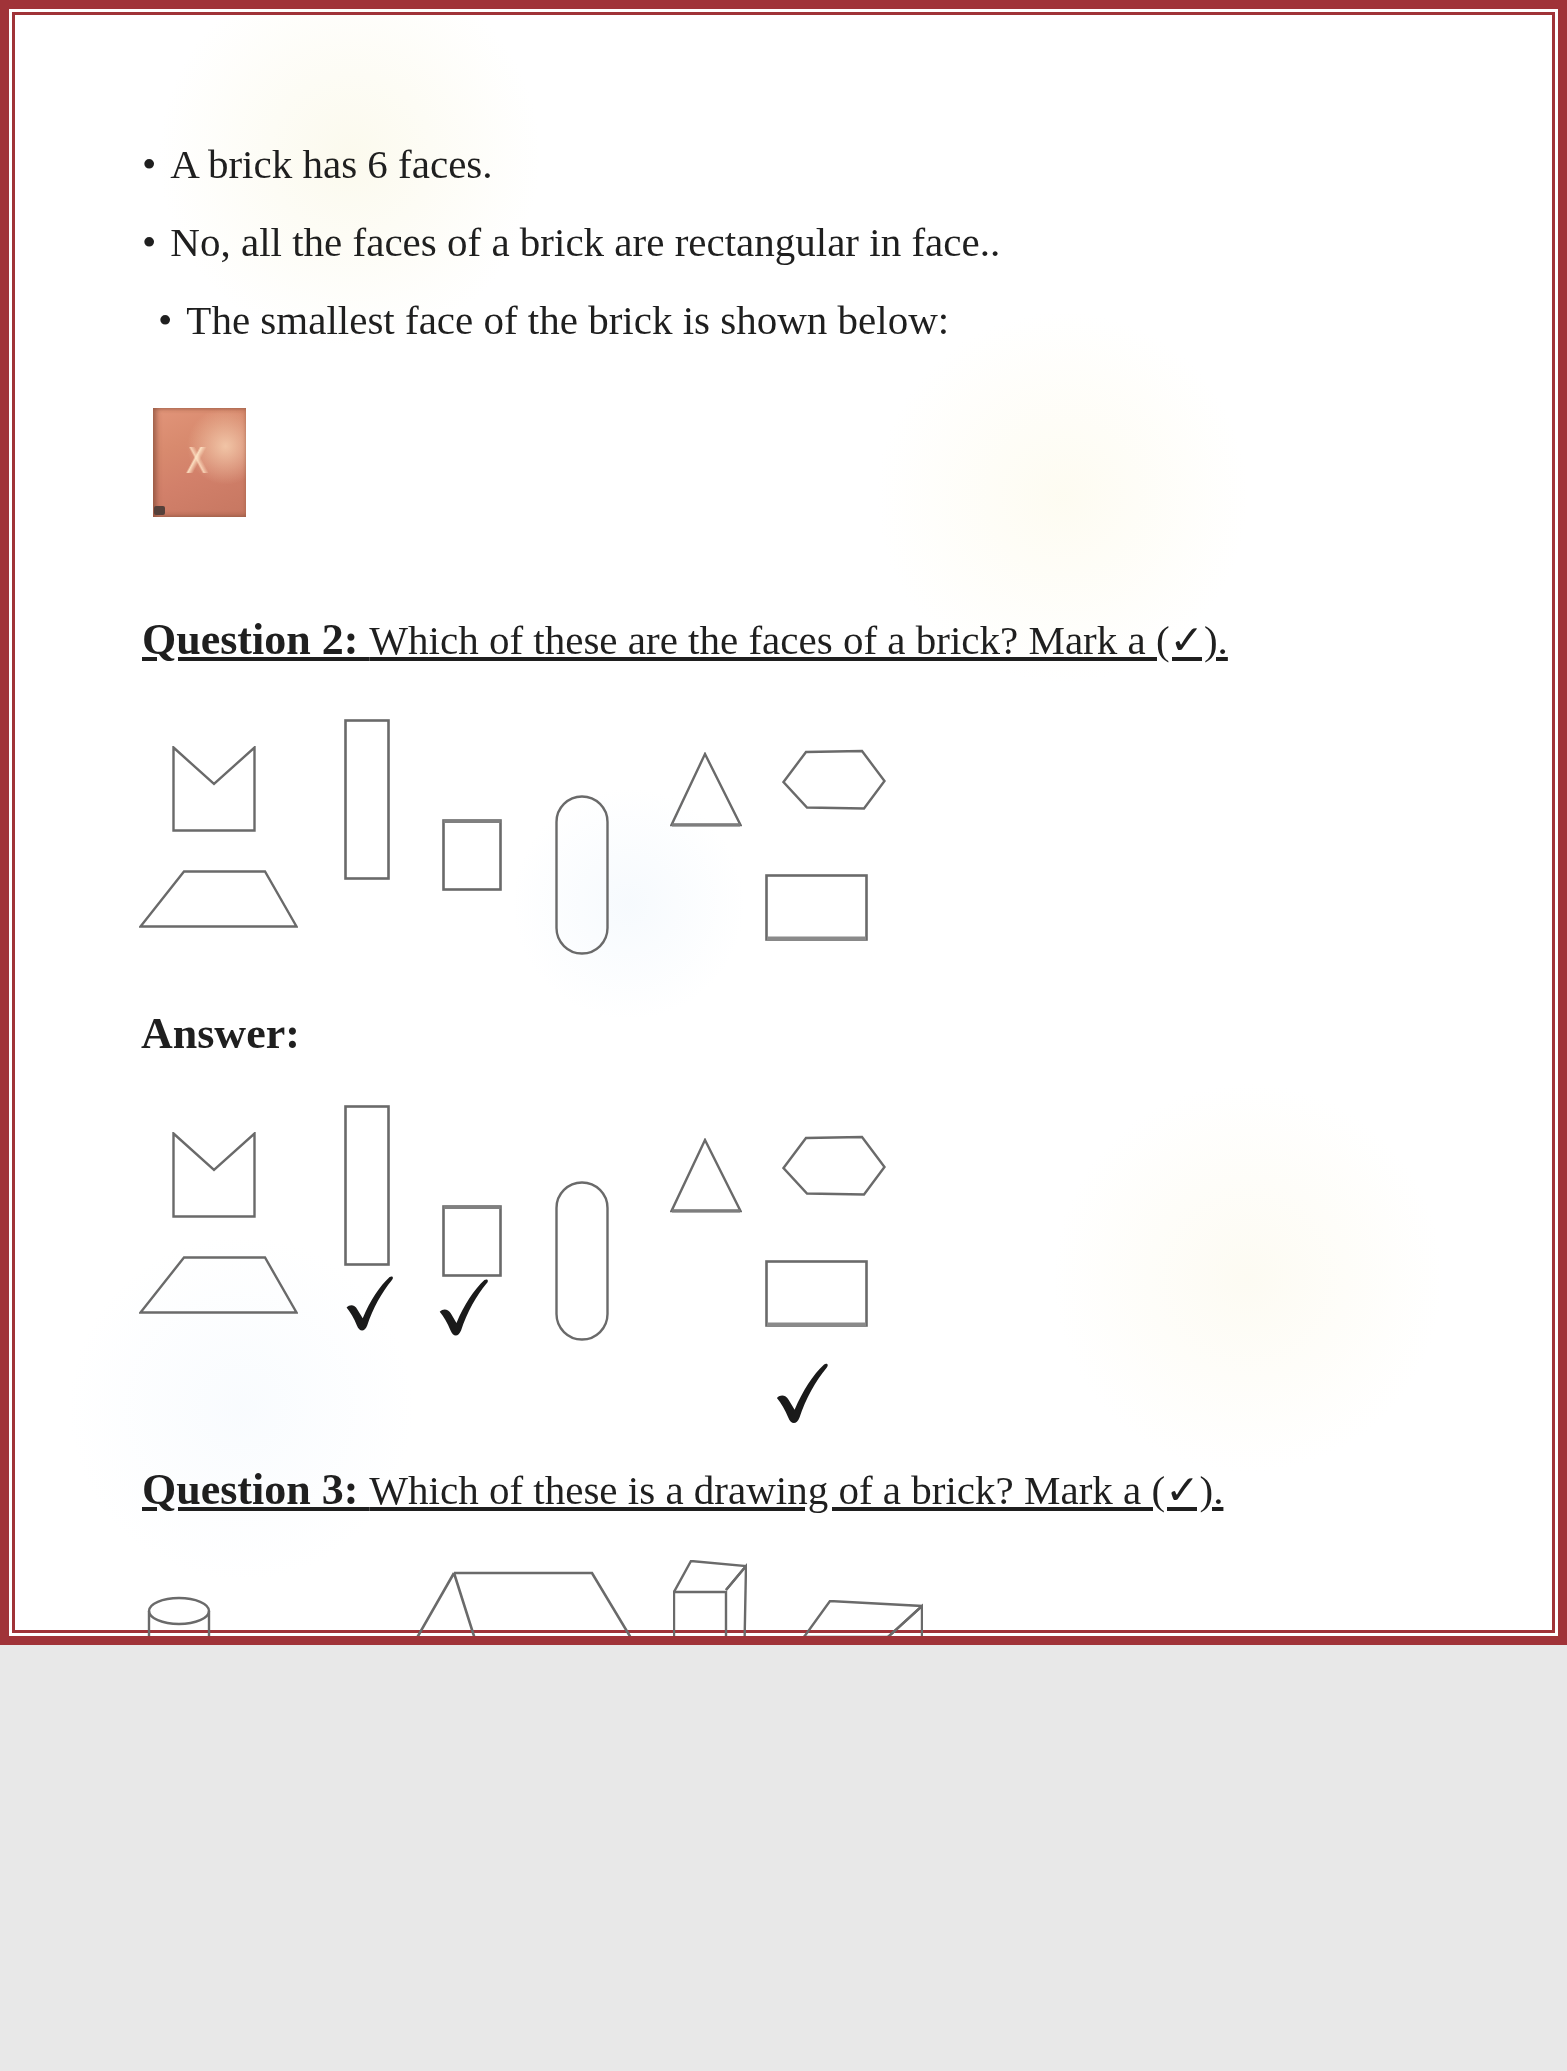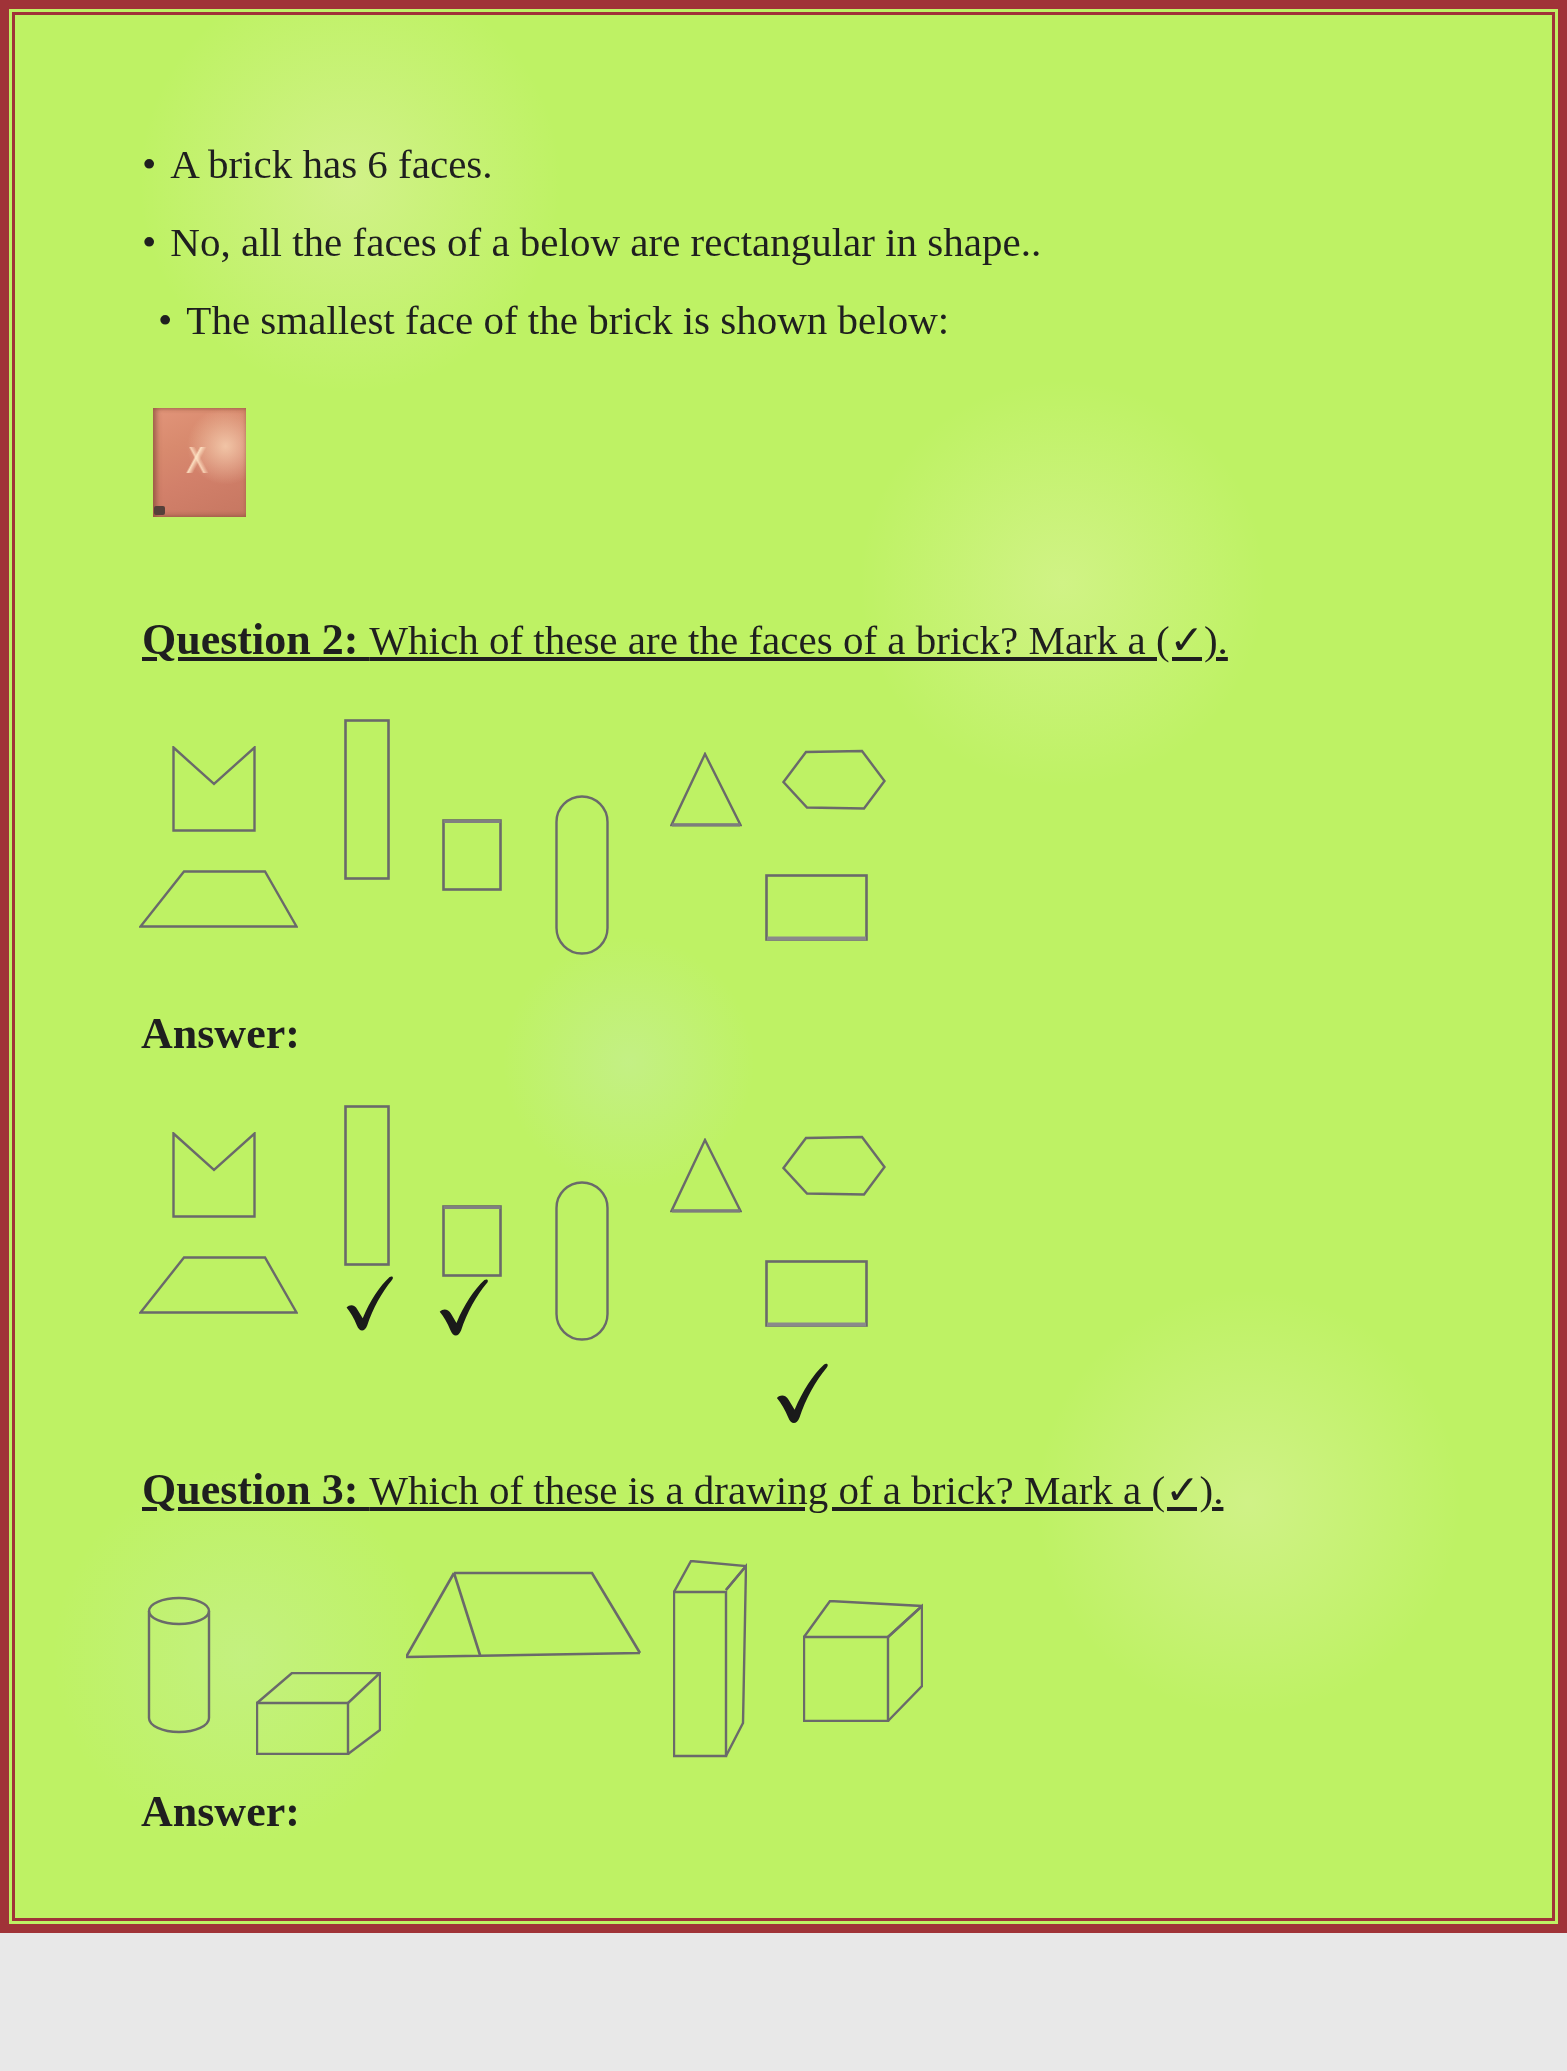--- a/index.html
+++ b/index.html
@@ -5,8 +5,8 @@
   html,body{margin:0;padding:0;background:#e8e8e8;}
   .page{
     position:relative;
-    width:1567px;height:1933px;
-    background:#bef264;
+    width:1567px;height:1645px;
+    background:#ffffff;
     box-sizing:border-box;
     border:9px solid #a03338;
     font-family:"Liberation Serif","DejaVu Serif",serif;

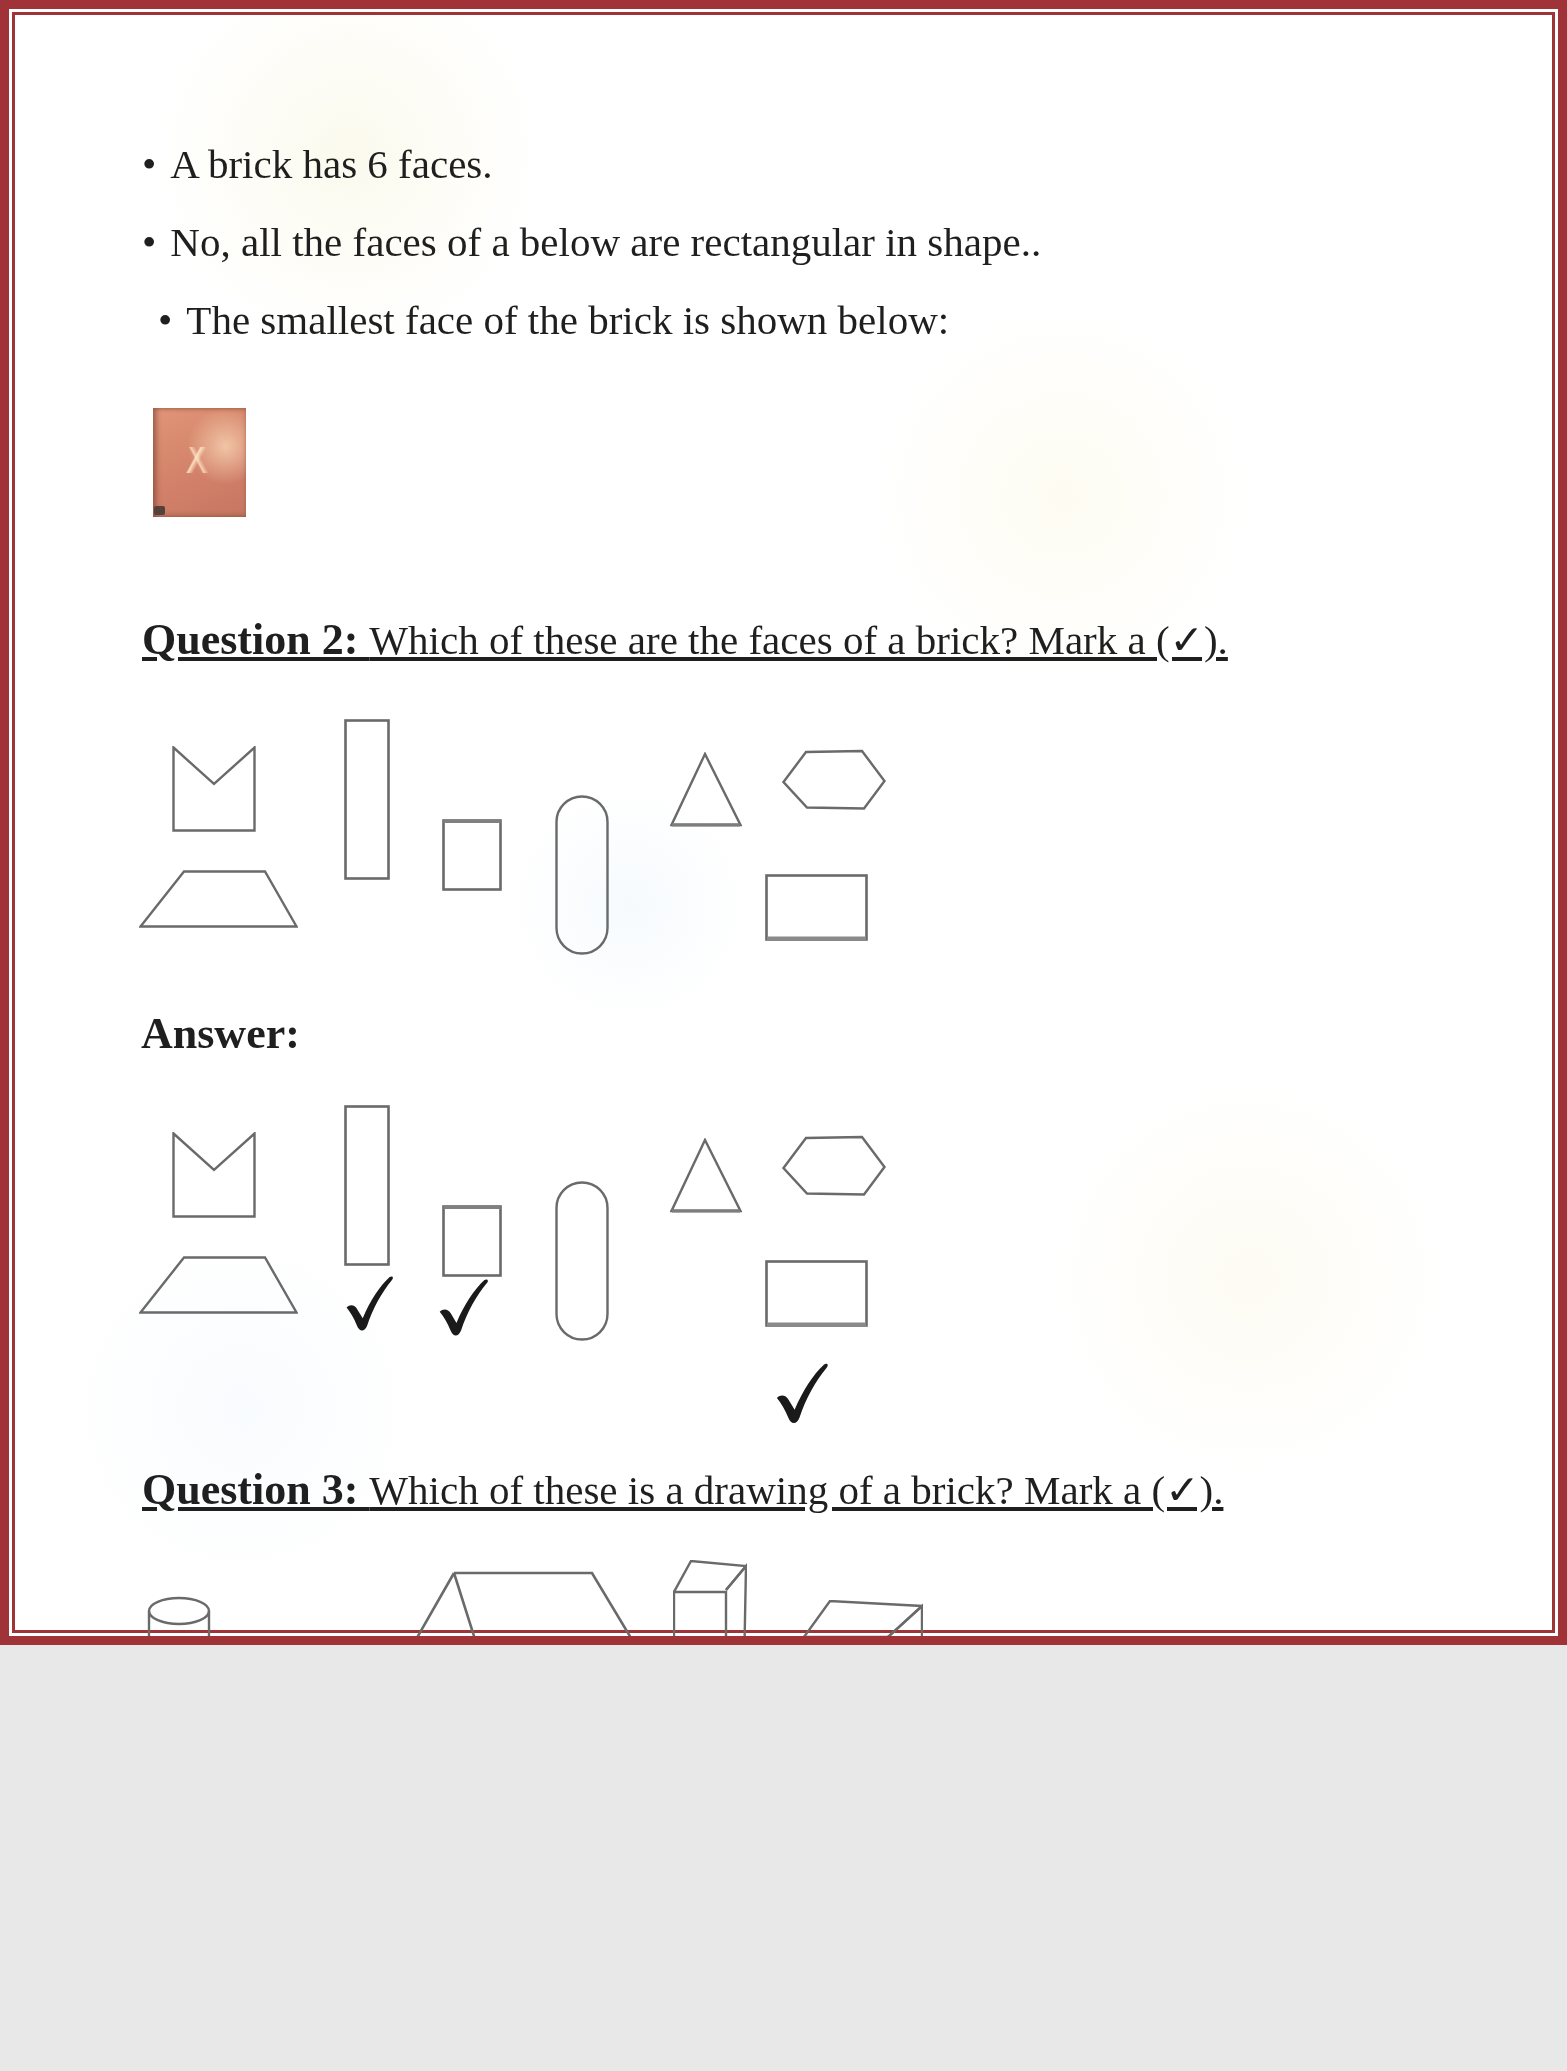--- a/index.html
+++ b/index.html
@@ -120,7 +120,7 @@
     <span class="bullet-dot">•</span><span>A brick has 6 faces.</span>
   </div>
   <div class="abs bullet-line" style="left:133px;top:210px;">
-    <span class="bullet-dot">•</span><span>No, all the faces of a below are rectangular in shape..</span>
+    <span class="bullet-dot">•</span><span>No, all the faces of a brick are rectangular in face..</span>
   </div>
   <div class="abs bullet-line" style="left:149px;top:288px;">
     <span class="bullet-dot">•</span><span>The smallest face of the brick is shown below:</span>

